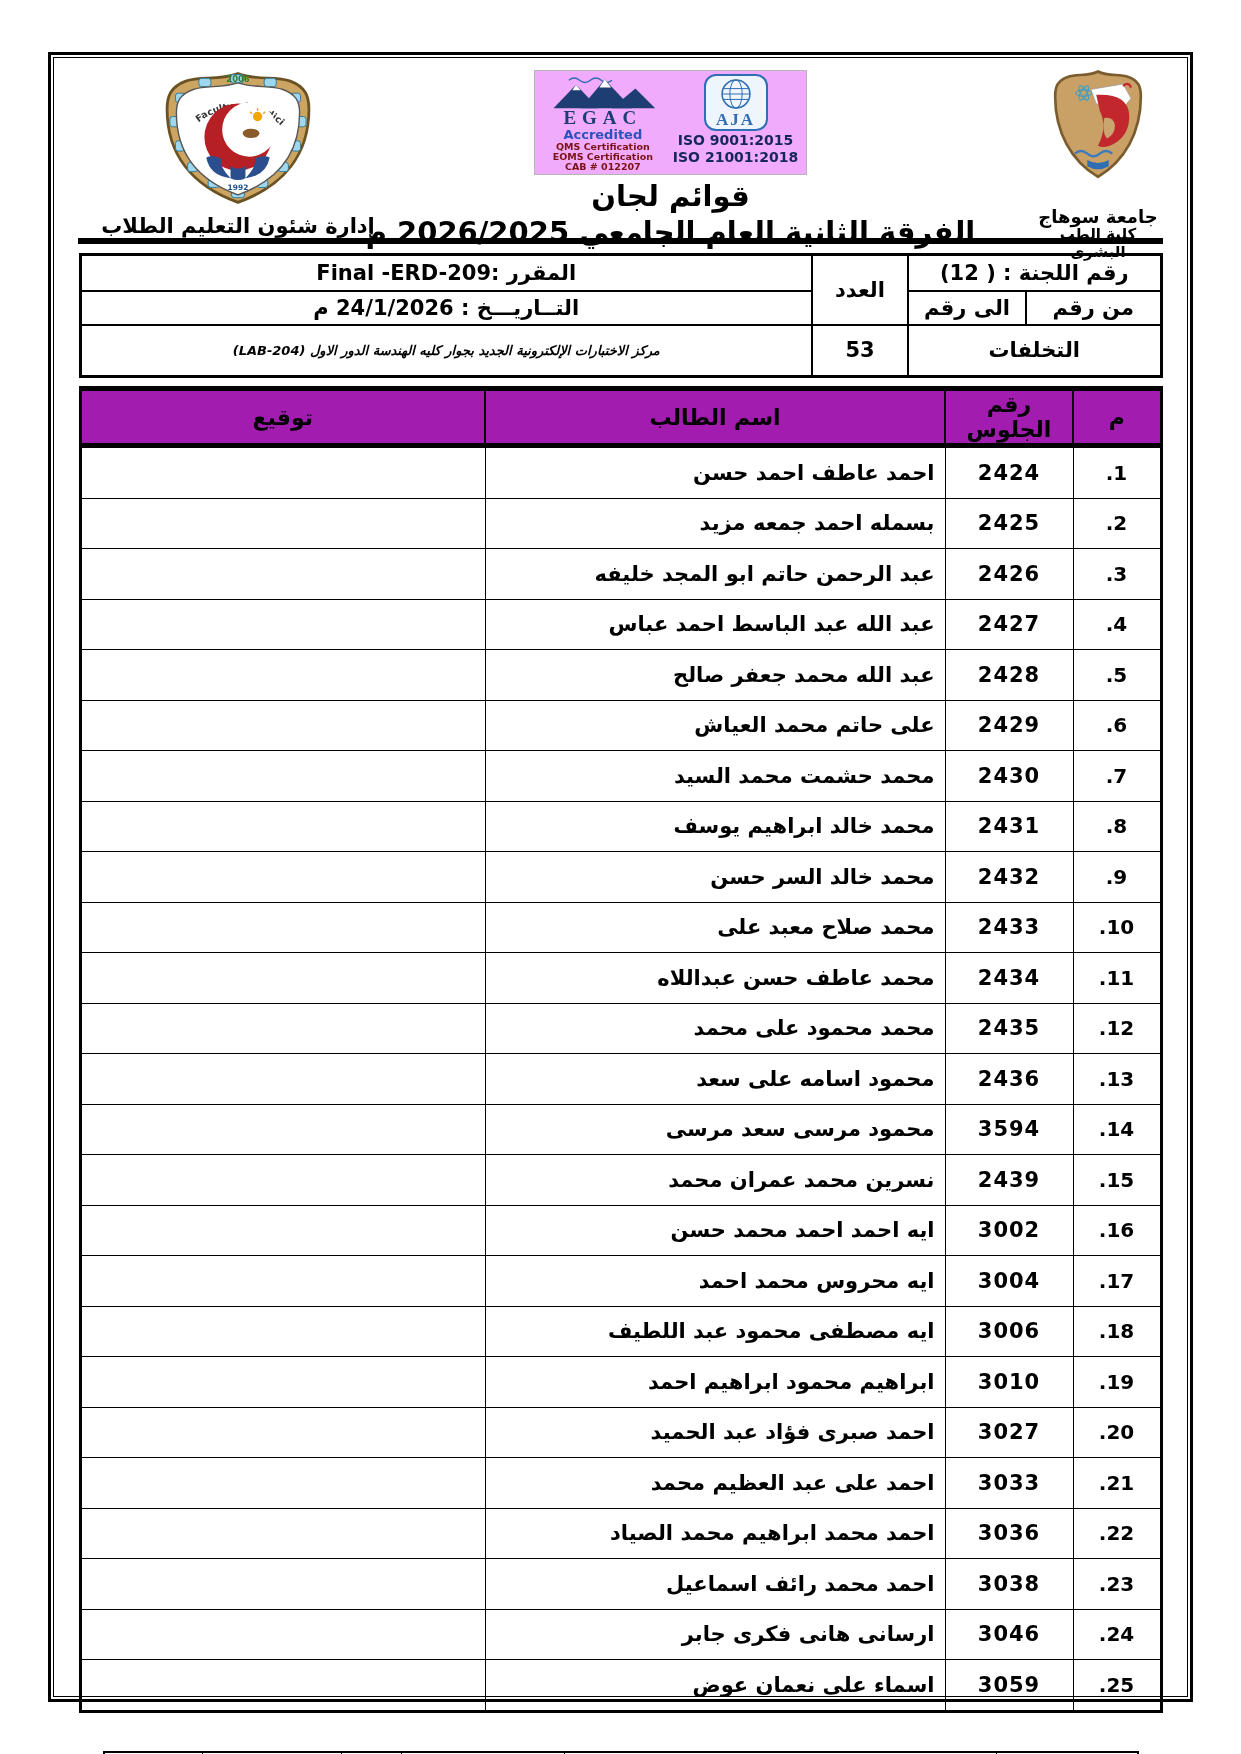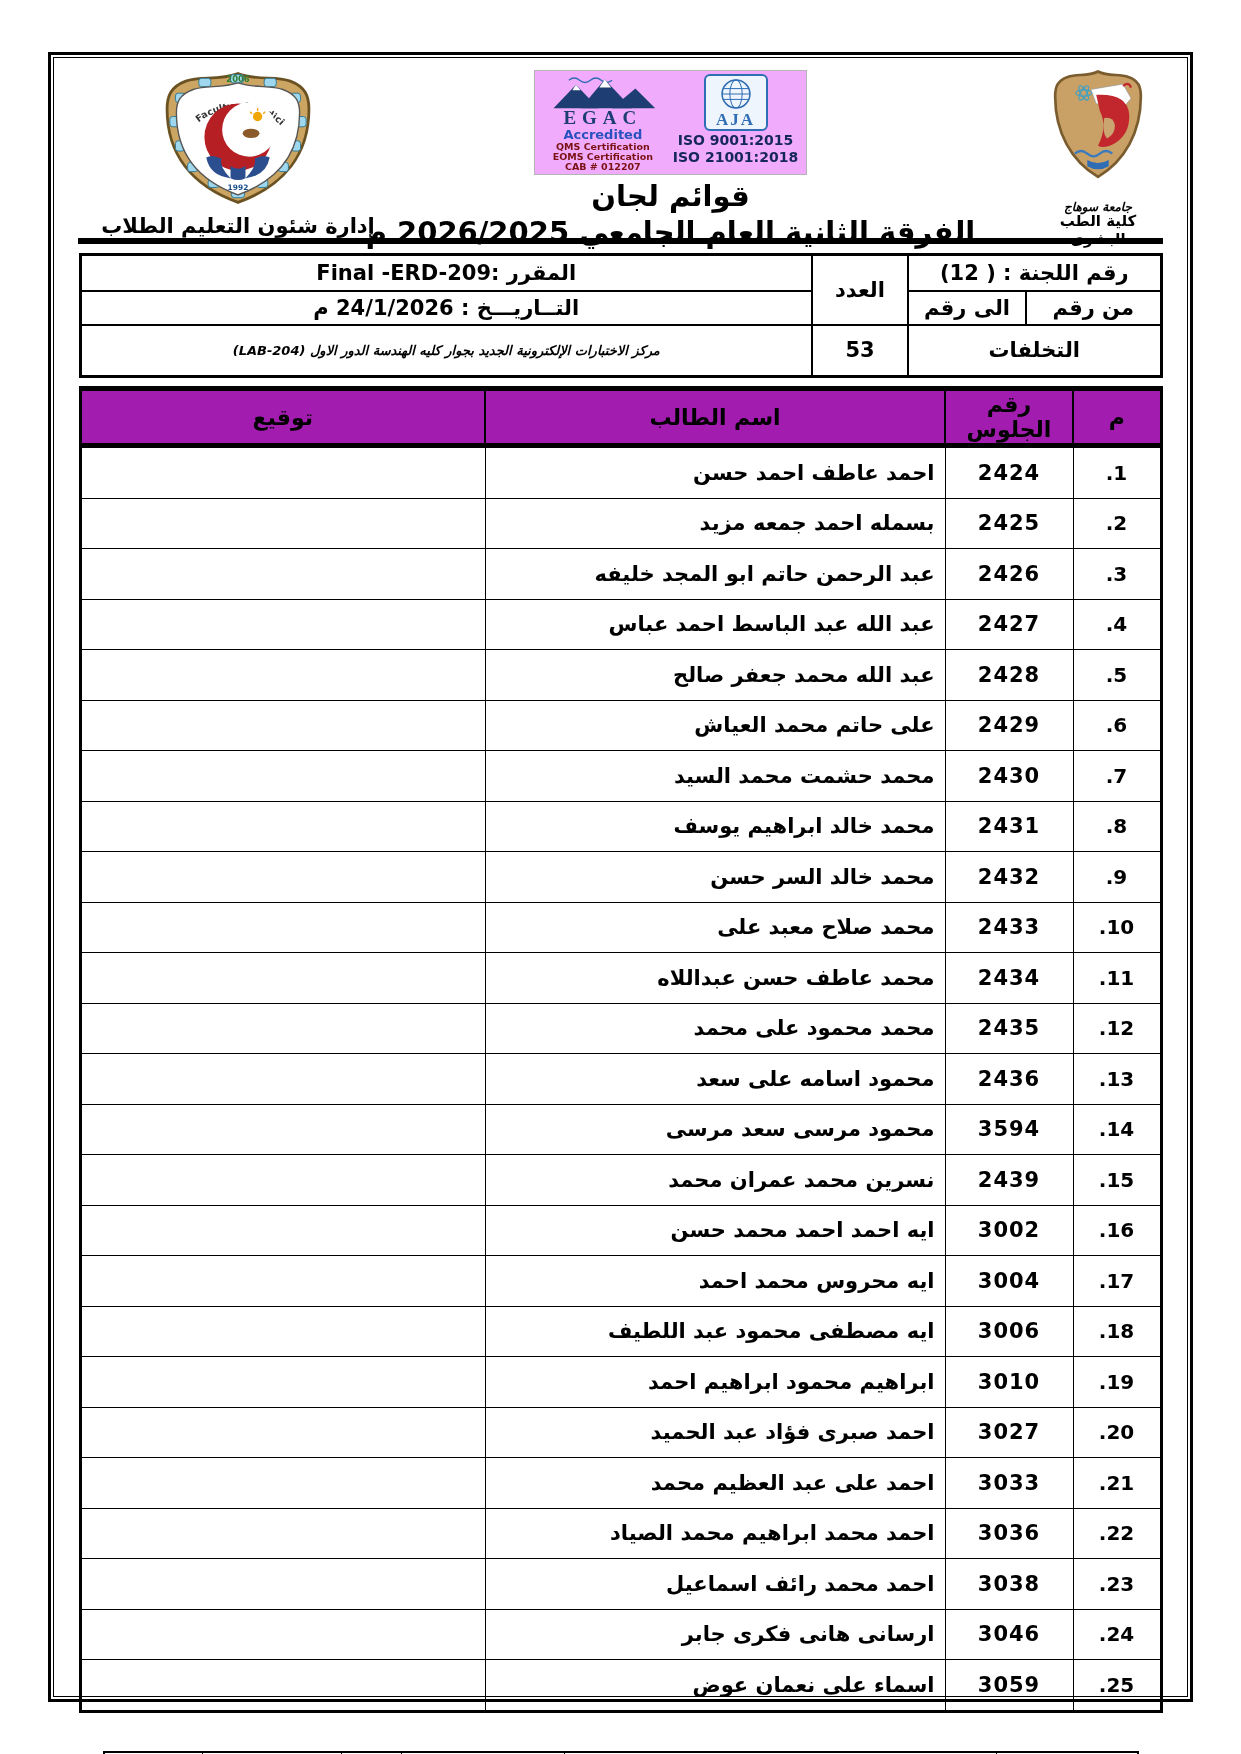--- a/index.html
+++ b/index.html
@@ -23,7 +23,7 @@
   .egac-acc{font-weight:bold;font-size:13px;color:#2a52be;}
   .egac-line{font-weight:bold;font-size:9.5px;color:#7b1113;}
   .aja{display:flex;flex-direction:column;align-items:center;}
-  .aja-box{border:2px solid #2f6db5;border-radius:6px;padding:1px 10px;display:flex;flex-direction:column;align-items:center;background:#eef5fc;}
+  .aja-box{border:2px solid #2f6db5;border-radius:12px;padding:1px 10px;display:flex;flex-direction:column;align-items:center;background:#eef5fc;}
   .aja-name{font-family:"Liberation Serif",serif;font-weight:bold;font-size:17px;color:#2f6db5;letter-spacing:2px;line-height:1;}
   .aja-line{font-weight:bold;font-size:14px;color:#15265a;margin-top:1px;}
   .title1{font-weight:bold;font-size:29px;margin-top:4px;direction:rtl;white-space:nowrap;}

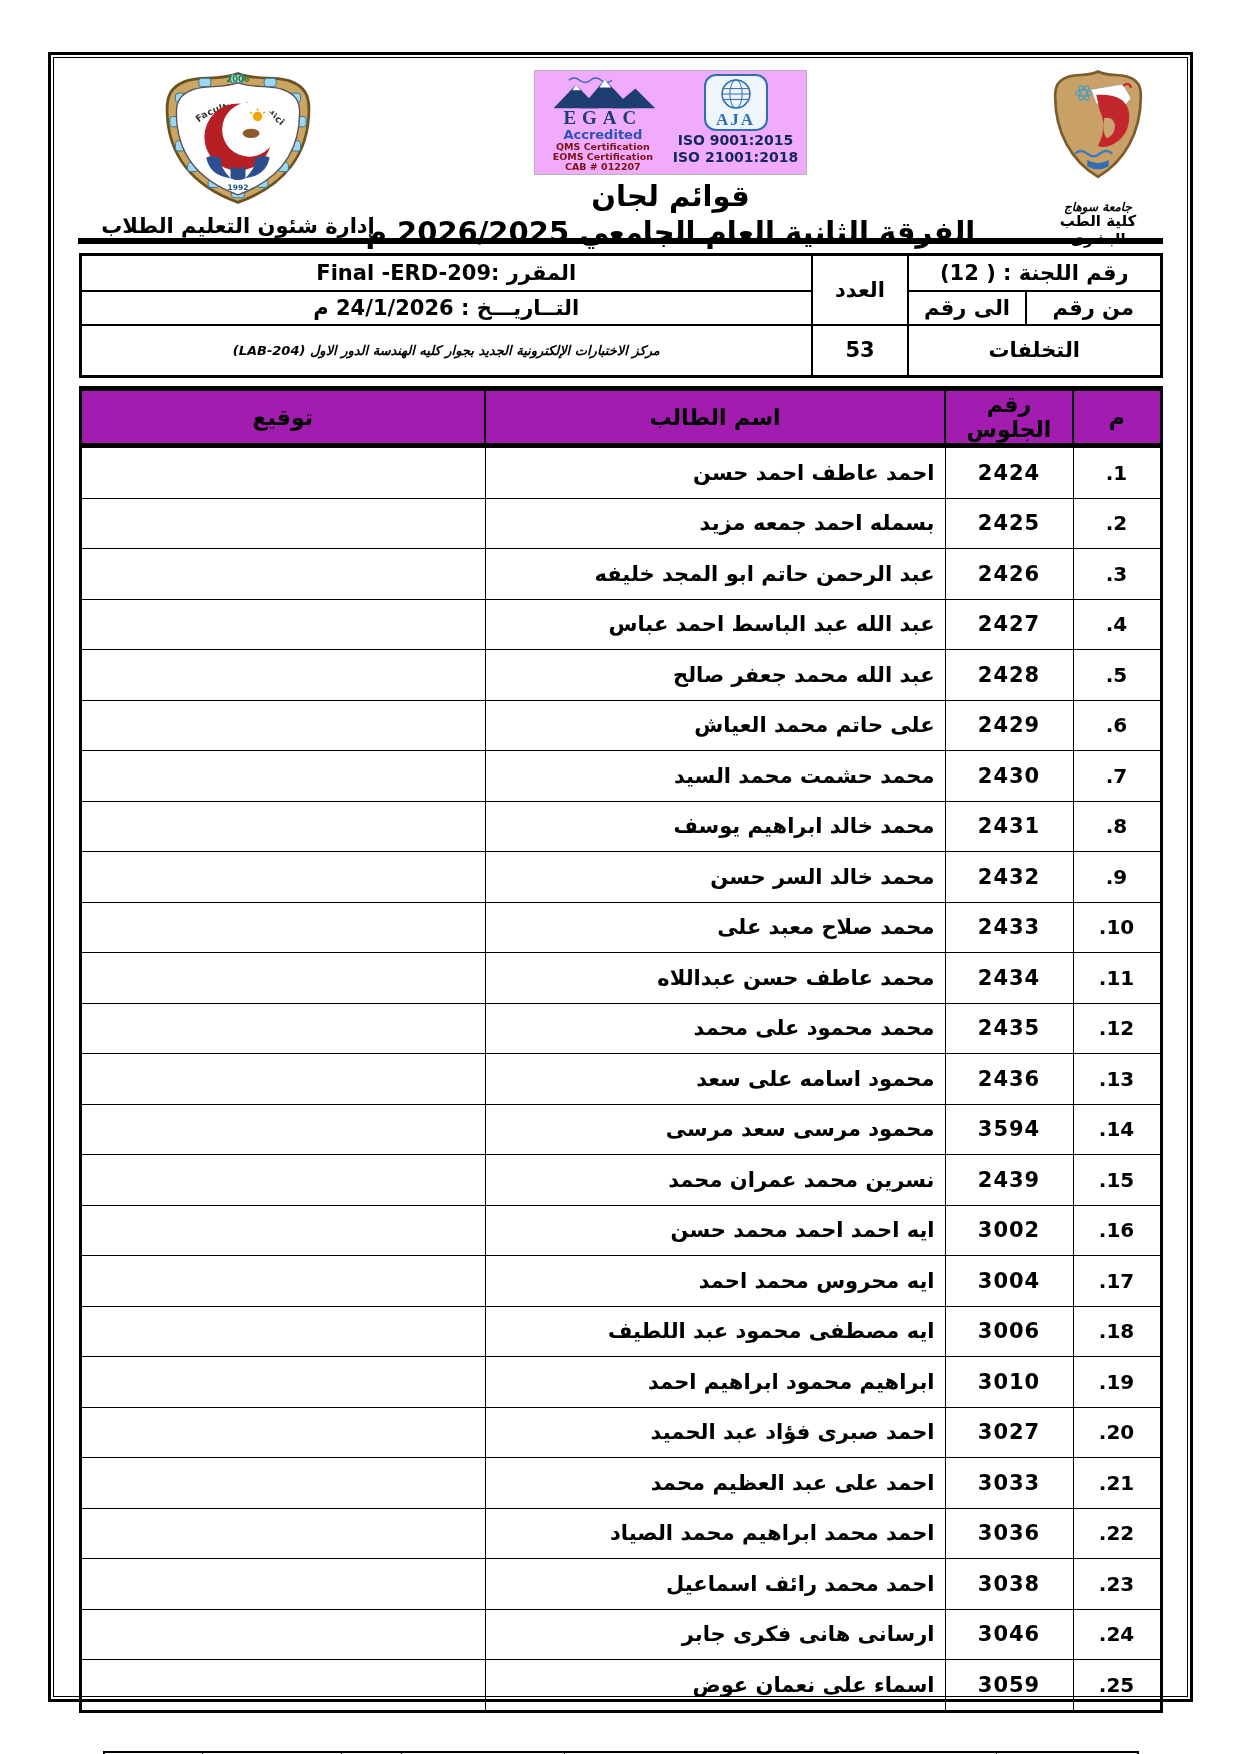--- a/index.html
+++ b/index.html
@@ -15,7 +15,7 @@
   .col-center{width:545px;padding-right:90px;}
   .col-univ{flex:1;}
   .dept-caption{font-weight:bold;font-size:21px;margin-top:2px;white-space:nowrap;}
-  .univ-caption1{font-weight:bold;font-size:12px;margin-top:12px;font-style:italic;}
+  .univ-caption1{font-weight:bold;font-size:18px;margin-top:18px;}
   .univ-caption2{font-weight:bold;font-size:15px;margin-top:-2px;}
   .badges{display:flex;align-items:flex-start;gap:10px;border:1px solid #b5b5b5;background:#f0abfc;padding:3px 8px;margin-top:2px;}
   .egac{display:flex;flex-direction:column;align-items:center;line-height:1.05;}

